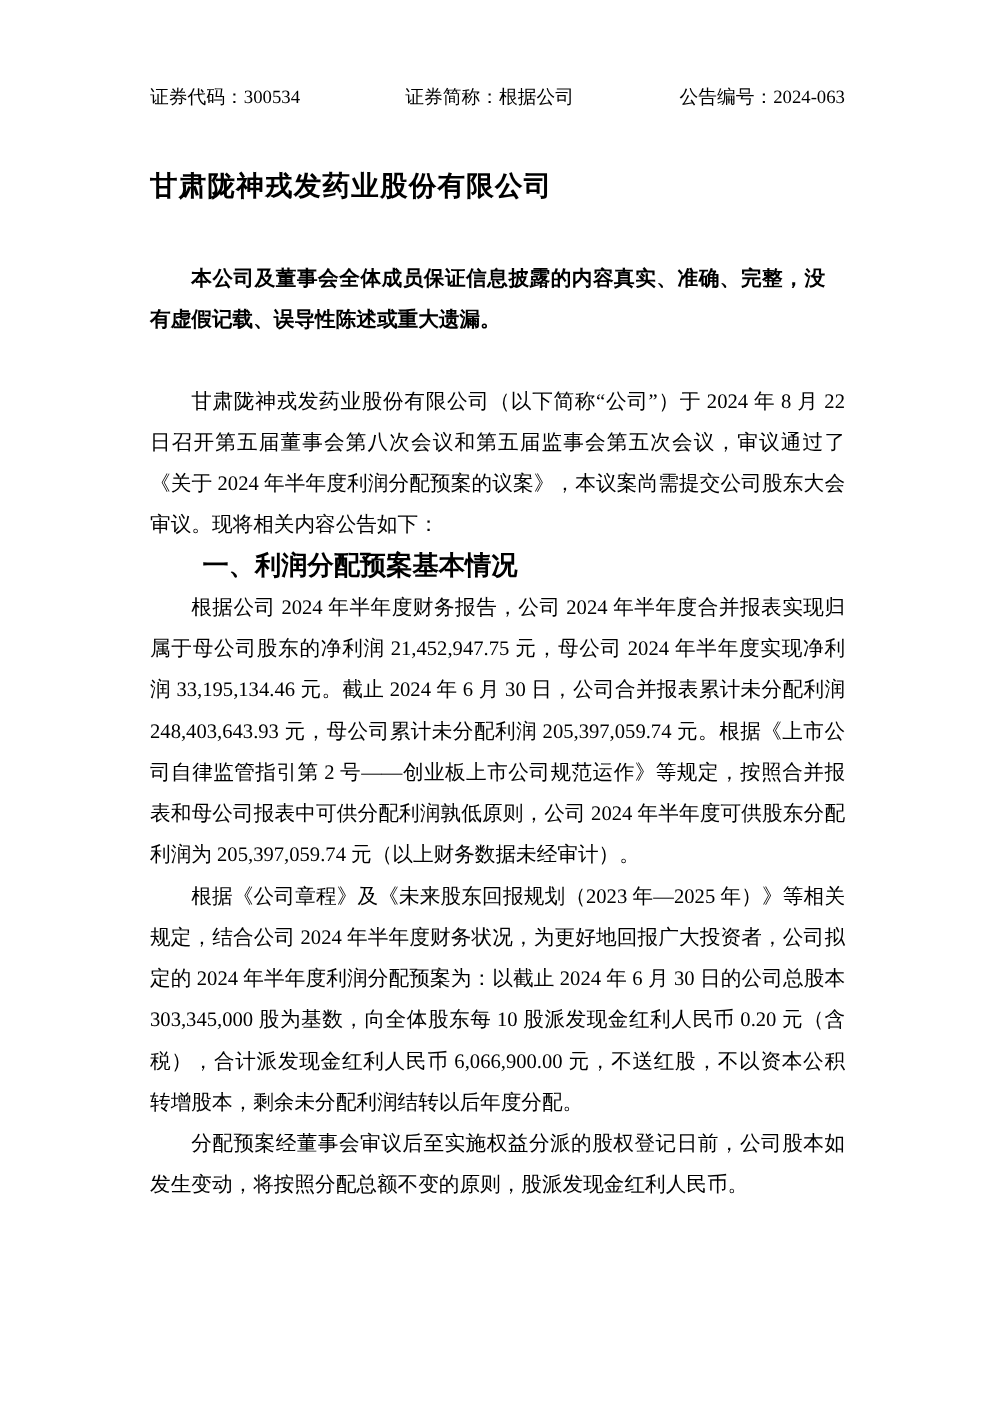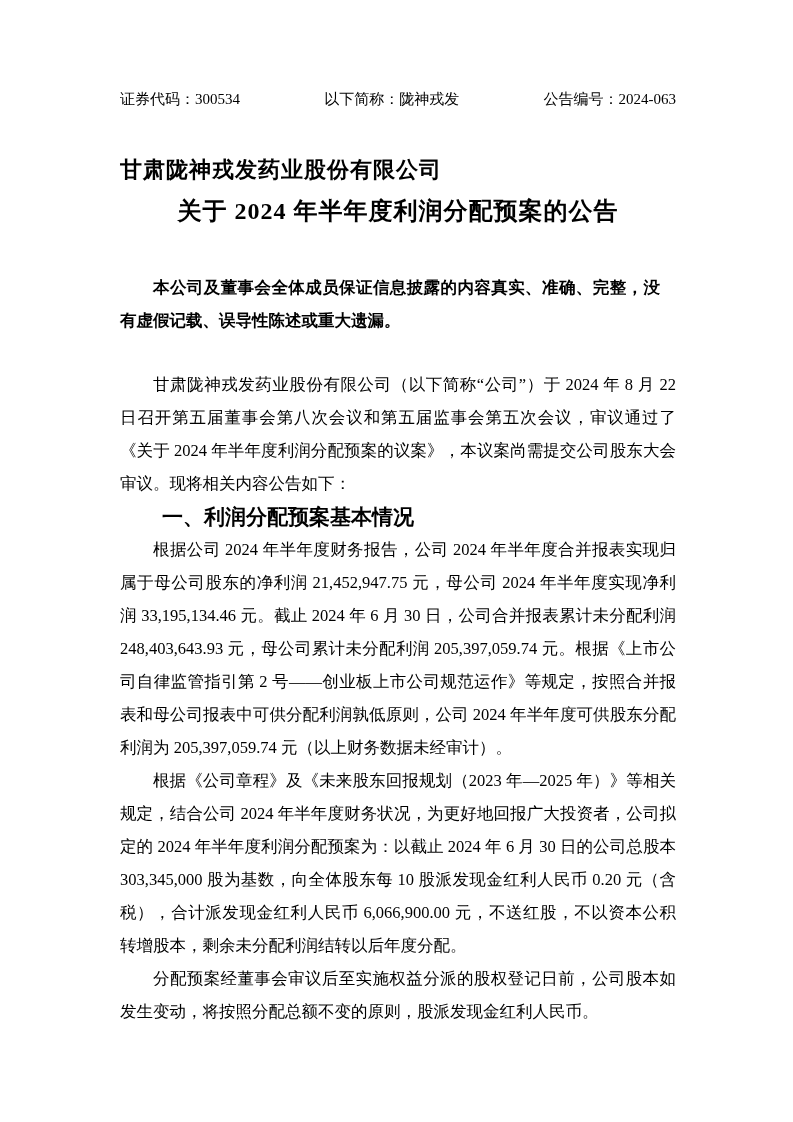--- a/index.html
+++ b/index.html
@@ -24,7 +24,7 @@
     width: 556px;
   }
   .doc-header {
-    margin-top: 89px;
+    margin-top: 68px;
     display: flex;
     justify-content: space-between;
     align-items: flex-start;

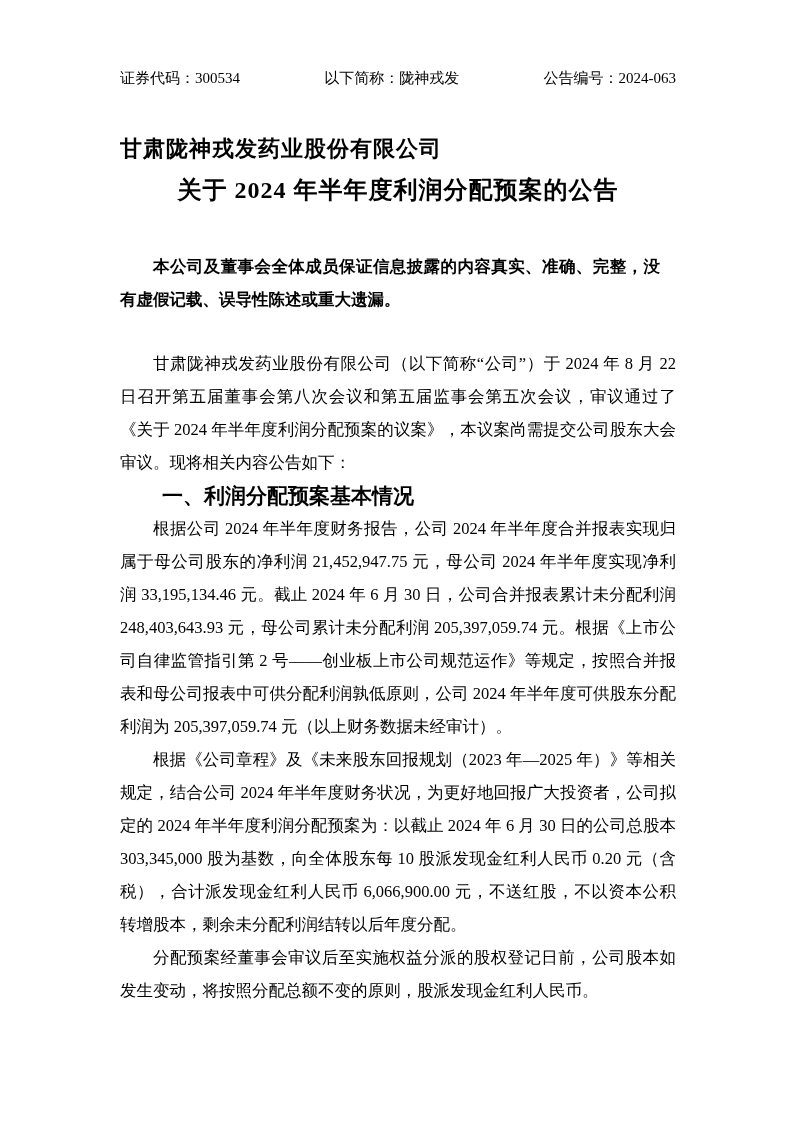--- a/index.html
+++ b/index.html
@@ -85,7 +85,7 @@
 
     <div class="doc-header">
       <span>证券代码：300534</span>
-      <span>以下简称：陇神戎发</span>
+      <span>证券简称：根据公司</span>
       <span>公告编号：2024-063</span>
     </div>
 

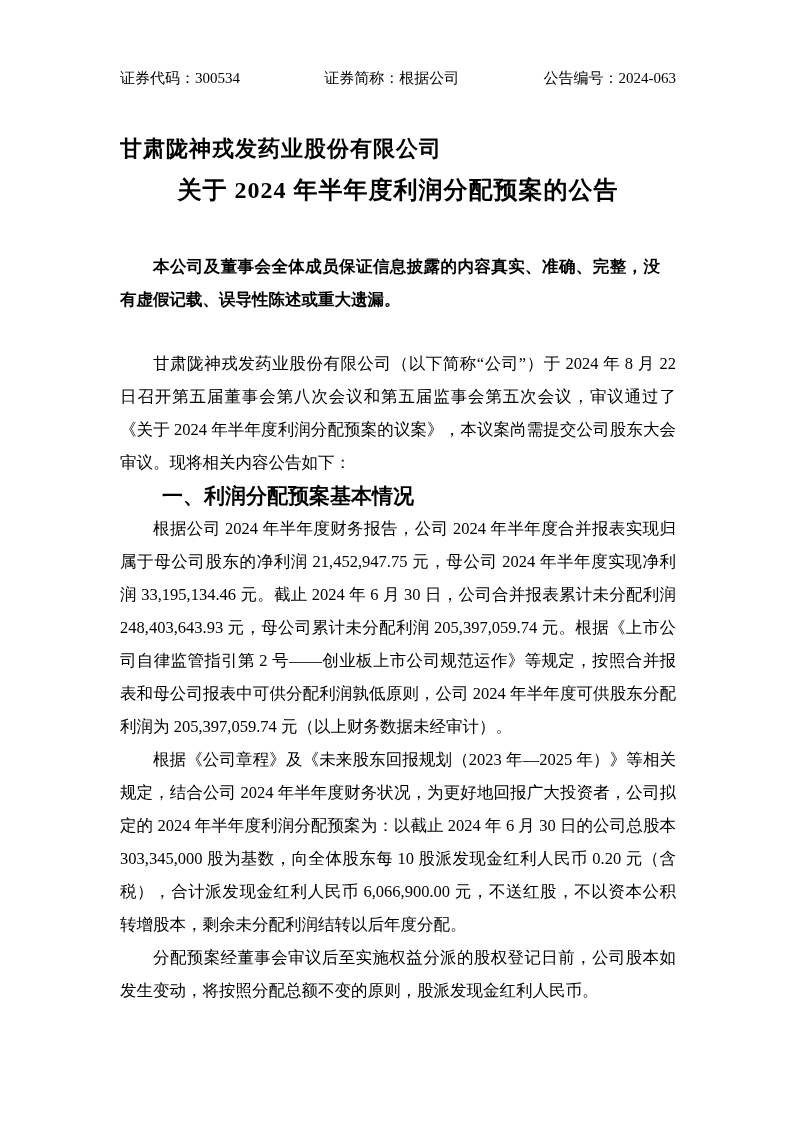--- a/index.html
+++ b/index.html
@@ -91,7 +91,6 @@
 
     <h1 class="title1">甘肃陇神戎发药业股份有限公司</h1>
 
-    <h2 class="title2">关于 2024 年半年度利润分配预案的公告</h2>
 
     <p class="statement">本公司及董事会全体成员保证信息披露的内容真实、准确、完整，没有虚假记载、误导性陈述或重大遗漏。</p>
 

